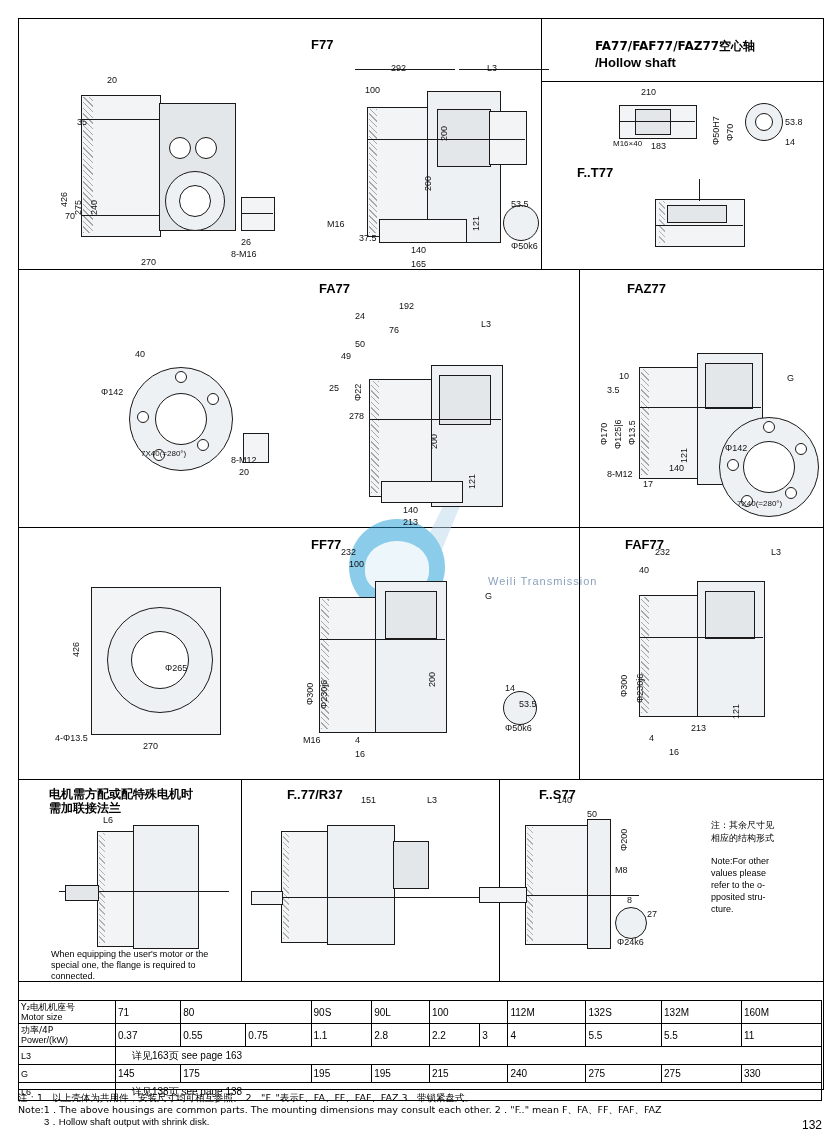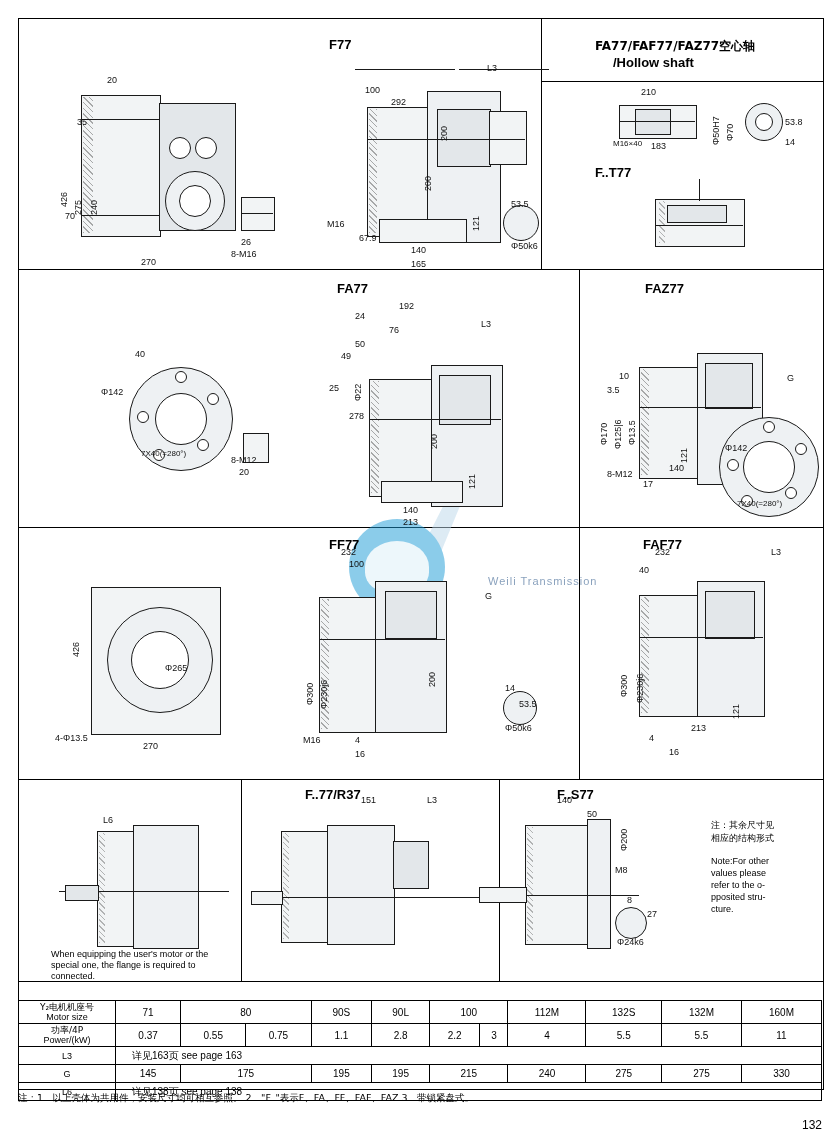--- a/index.html
+++ b/index.html
@@ -8,7 +8,7 @@
   .sheet{position:absolute;left:18px;top:18px;width:804px;height:1070px;border:1px solid #000;}
   .hr{position:absolute;left:0;width:100%;height:0;border-top:1px solid #000;}
   .vr{position:absolute;top:0;height:100%;width:0;border-left:1px solid #000;}
-  .ttl{position:absolute;font-weight:bold;font-size:13px;margin-left:18px;}
+  .ttl{position:absolute;font-weight:bold;font-size:13px;}
   .ttl-cn{position:absolute;font-weight:bold;font-size:12px;line-height:14px;}
   .dim{position:absolute;font-size:9px;color:#111;white-space:nowrap;}
   .dim.sm{font-size:8px;padding-left:18px;}

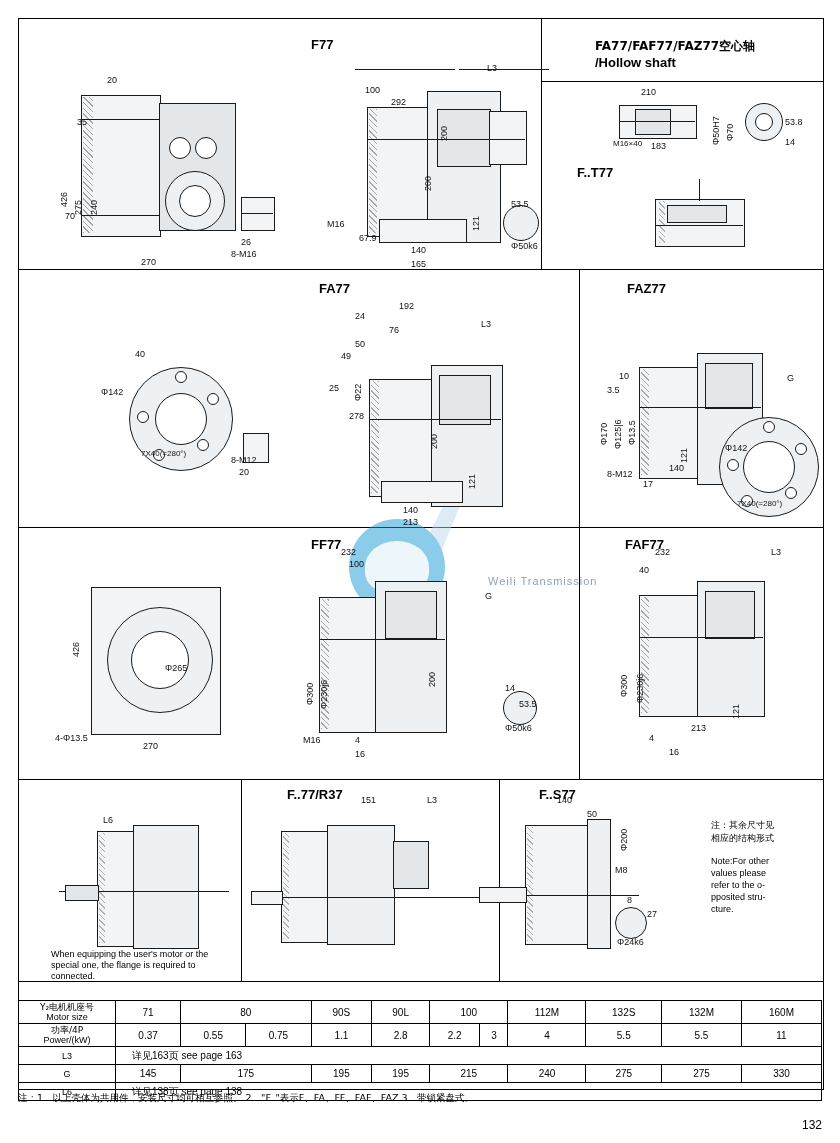--- a/index.html
+++ b/index.html
@@ -98,7 +98,7 @@
       <div class="ln lnh" style="left:348px;top:120px;width:158px;"></div>
       <div class="hatch" style="left:350px;top:90px;width:8px;height:124px;opacity:.35;"></div>
       <div class="box" style="left:360px;top:200px;width:86px;height:22px;"></div>
-      <div class="dim" style="left:372px;top:44px;margin-top:34px;">292</div>
+      <div class="dim" style="left:372px;top:44px;">292</div>
       <div class="dim" style="left:468px;top:44px;">L3</div>
       <div class="dim" style="left:346px;top:66px;">100</div>
       <div class="dim rot" style="left:420px;top:122px;">200</div>

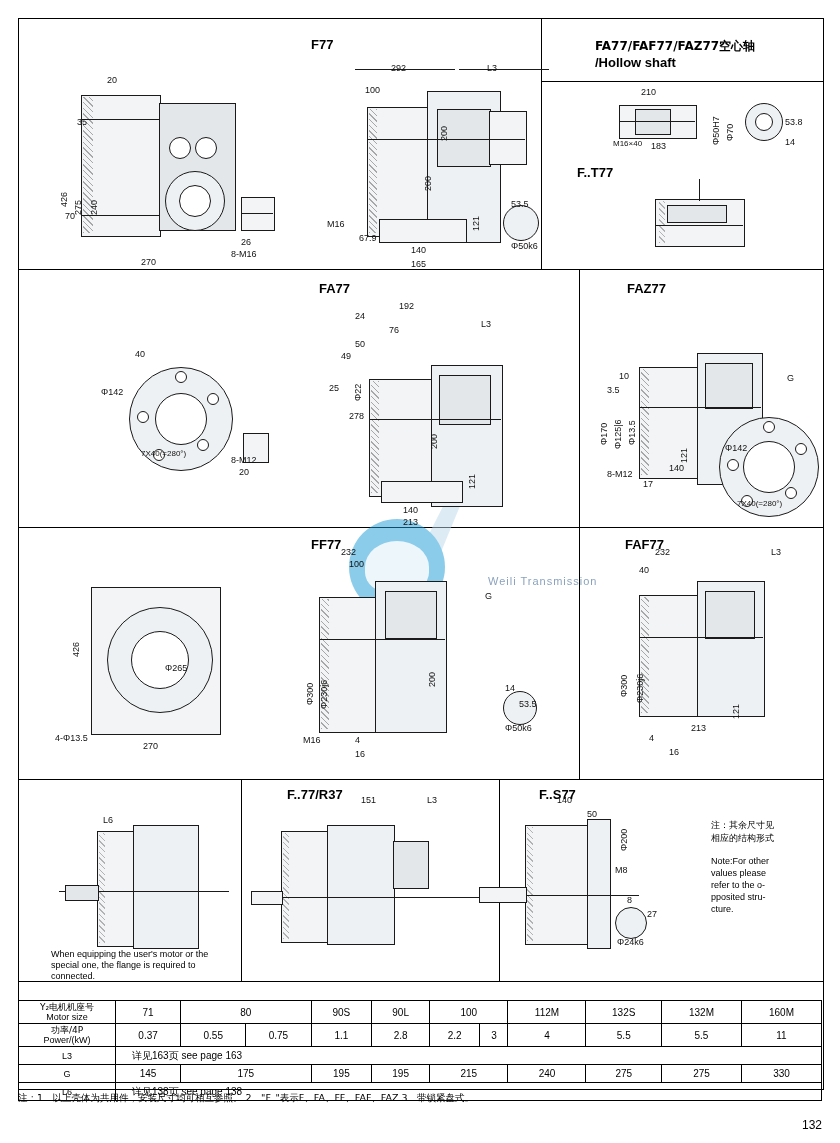--- a/index.html
+++ b/index.html
@@ -104,7 +104,7 @@
       <div class="dim rot" style="left:420px;top:122px;">200</div>
       <div class="dim rot" style="left:404px;top:172px;">200</div>
       <div class="dim" style="left:308px;top:200px;">M16</div>
-      <div class="dim" style="left:340px;top:214px;">67.9</div>
+      <div class="dim" style="left:340px;top:214px;">37.5</div>
       <div class="dim rot" style="left:452px;top:212px;">121</div>
       <div class="dim" style="left:392px;top:226px;">140</div>
       <div class="dim" style="left:392px;top:240px;">165</div>

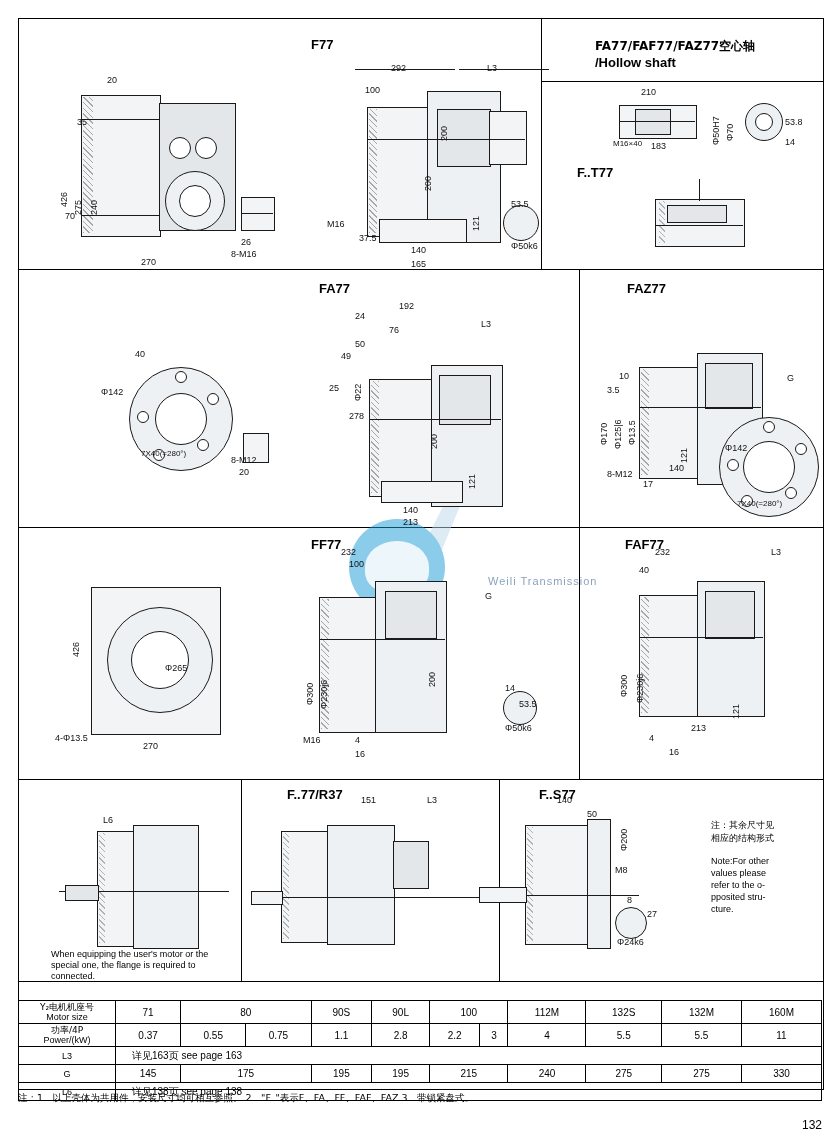--- a/index.html
+++ b/index.html
@@ -254,6 +254,10 @@
       <div class="dim" style="left:650px;top:728px;">16</div>
     </div>
 
+    <div class="ttl-cn cn" style="left:30px;top:768px;">
+      <span>电机需方配或配特殊电机时</span><br>
+      <span>需加联接法兰</span>
+    </div>
     <div>
       <div class="box" style="left:78px;top:812px;width:36px;height:114px;"></div>
       <div class="box l" style="left:114px;top:806px;width:64px;height:122px;"></div>

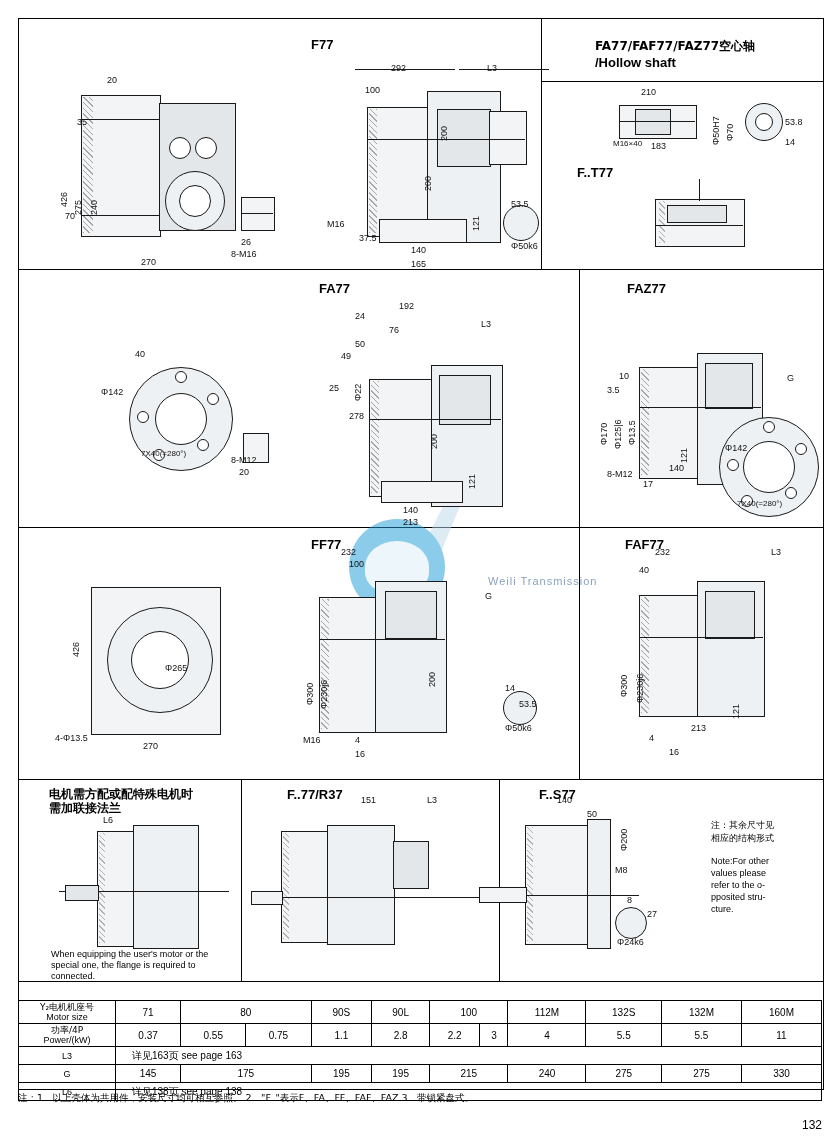--- a/index.html
+++ b/index.html
@@ -35,7 +35,7 @@
 
   
   table.specs{position:absolute;left:18px;top:1000px;width:804px;border-collapse:collapse;font-size:10px;}
-  table.specs td{border:1px solid #000;text-align:center;padding:1px 2px;height:15px;}
+  table.specs td{border:1px solid #000;text-align:left;padding:1px 2px;height:15px;}
   td.lbl{width:92px;font-size:9px;line-height:10px;}
   .footnote{position:absolute;left:18px;top:1092px;width:804px;font-size:9.5px;line-height:12px;}
   .pageno{position:absolute;right:18px;top:1118px;font-size:12px;}

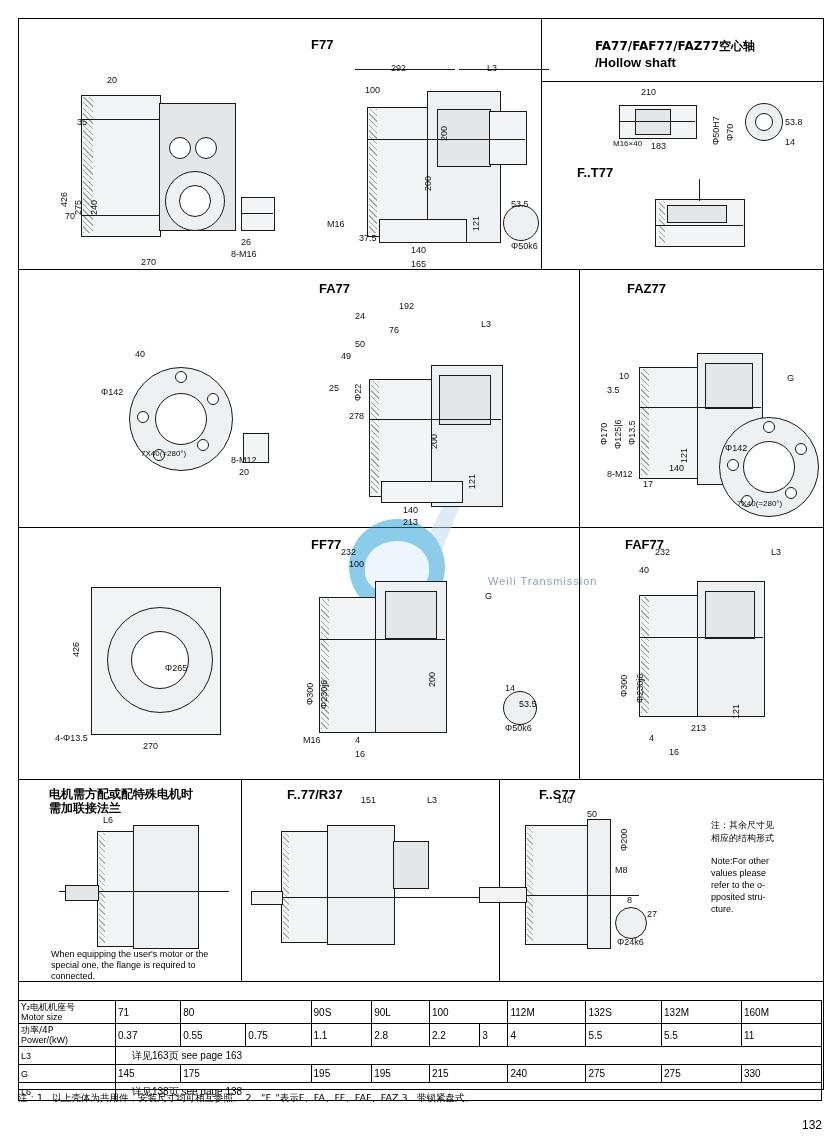--- a/index.html
+++ b/index.html
@@ -373,6 +373,7 @@
 
   <div class="footnote">
     <div class="cn">注：1．以上壳体为共用件，安装尺寸均可相互参照。  2．"F.."表示F、FA、FF、FAF、FAZ  3．带锁紧盘式。</div>
+    <div class="cn">Note:1．The above housings are common parts. The mounting dimensions may consult each other.  2．"F.." mean F、FA、FF、FAF、FAZ</div>
   </div>
 
   <div class="pageno">132</div>

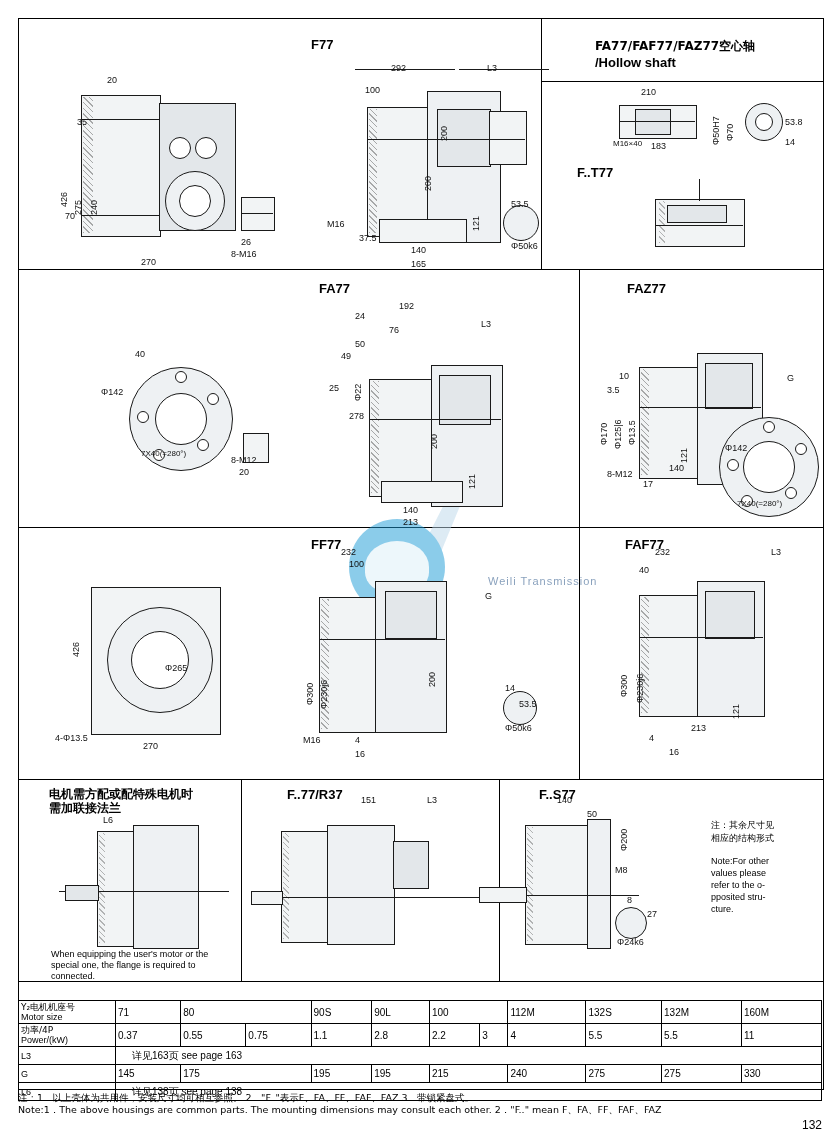--- a/index.html
+++ b/index.html
@@ -374,6 +374,7 @@
   <div class="footnote">
     <div class="cn">注：1．以上壳体为共用件，安装尺寸均可相互参照。  2．"F.."表示F、FA、FF、FAF、FAZ  3．带锁紧盘式。</div>
     <div class="cn">Note:1．The above housings are common parts. The mounting dimensions may consult each other.  2．"F.." mean F、FA、FF、FAF、FAZ</div>
+    <div style="padding-left:26px;">3．Hollow shaft output with shrink disk.</div>
   </div>
 
   <div class="pageno">132</div>

